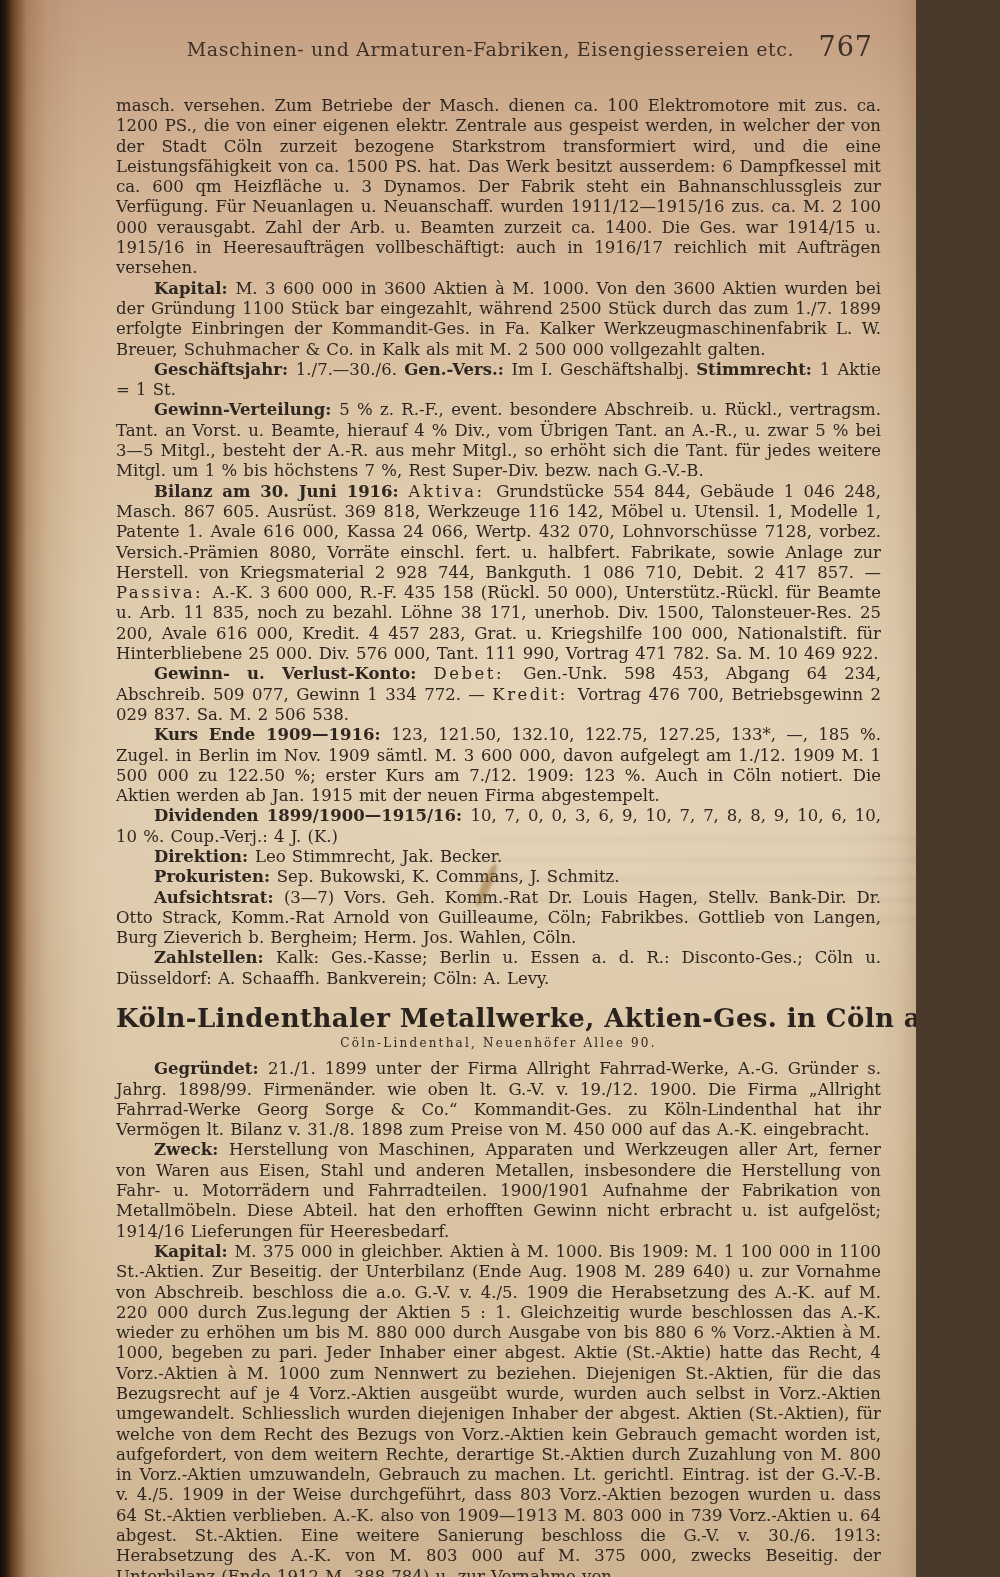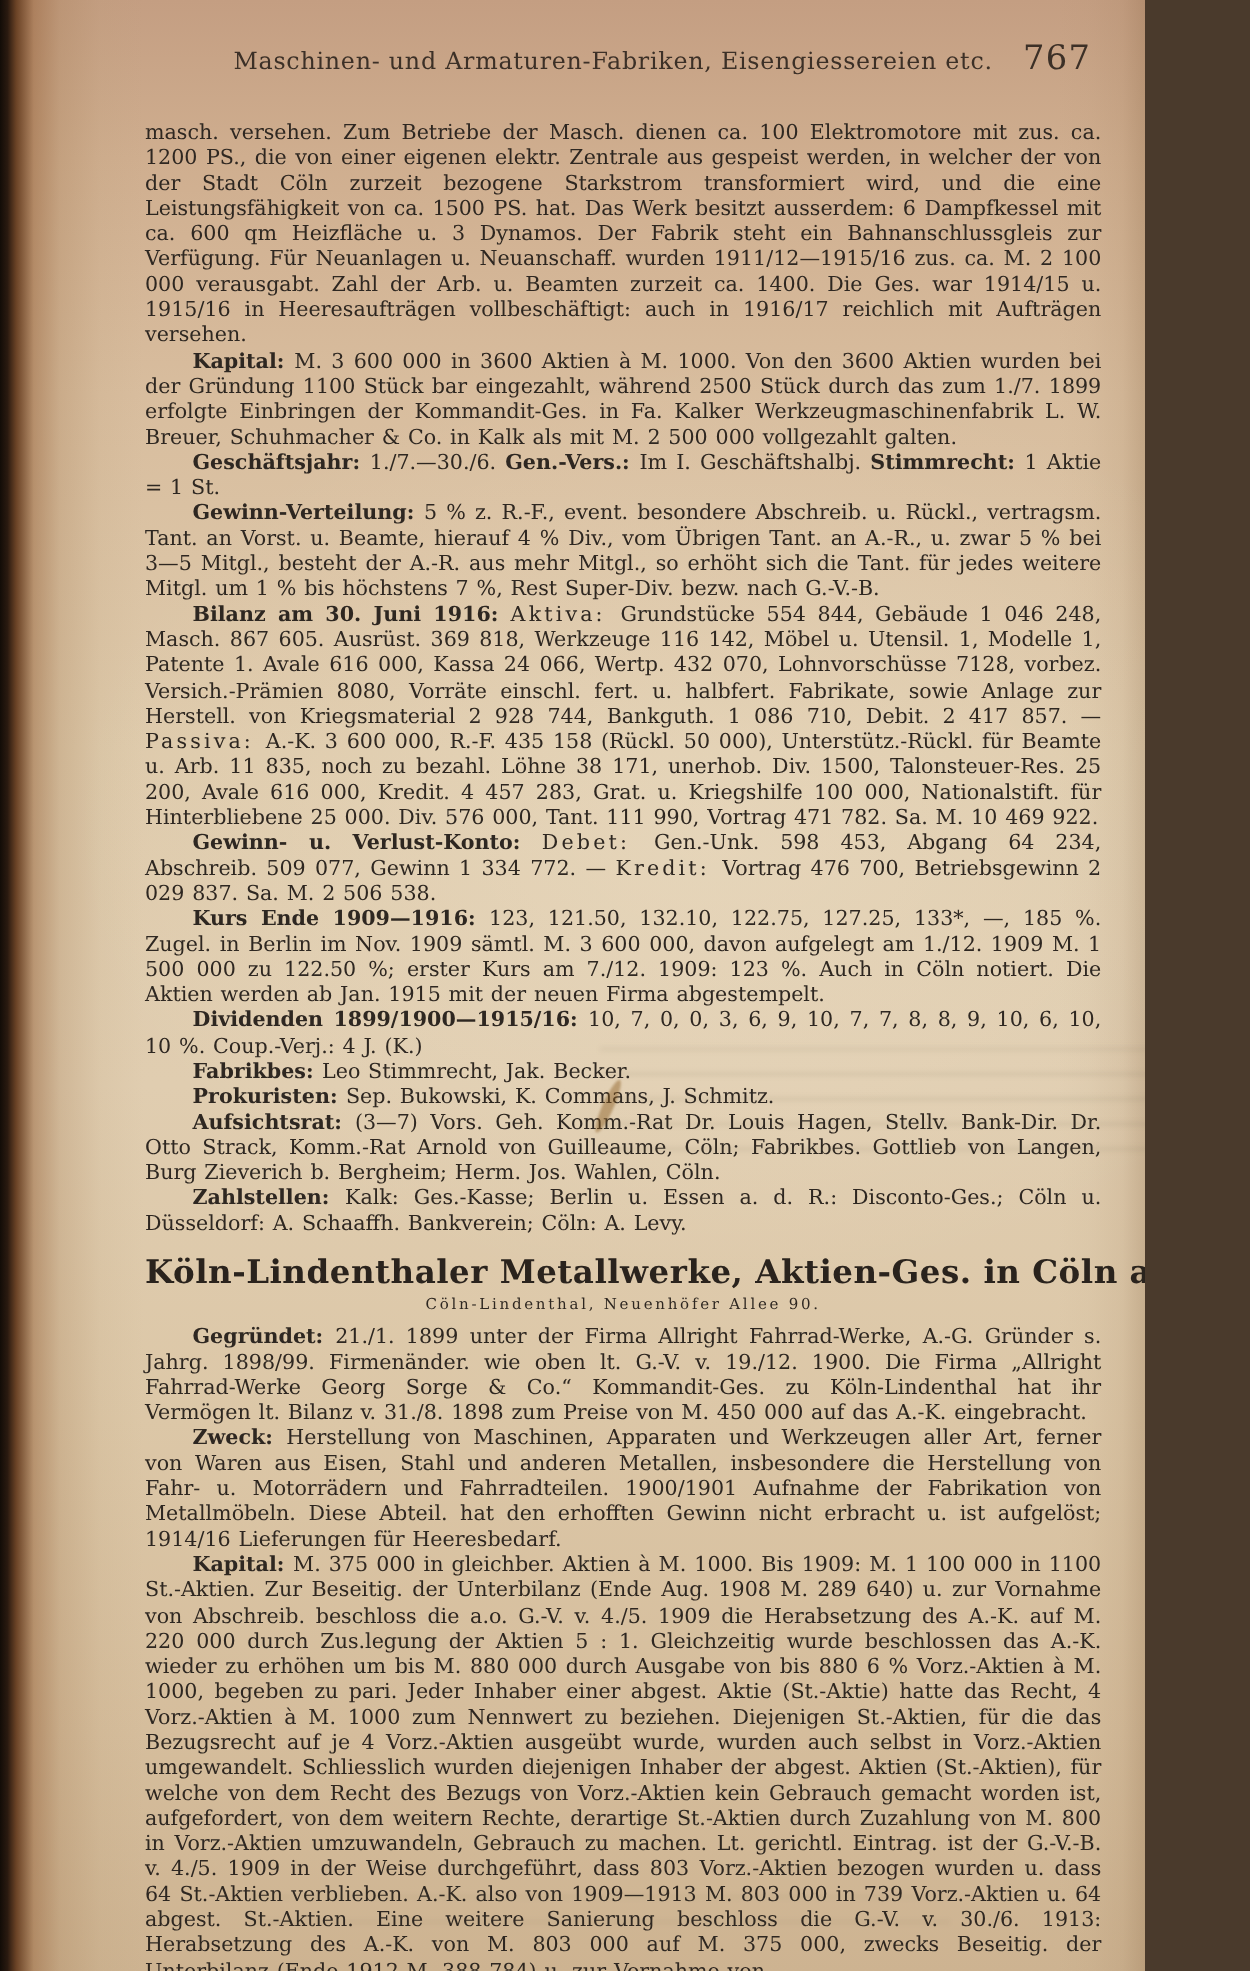--- a/index.html
+++ b/index.html
@@ -114,7 +114,7 @@
           <p class="para"><span class="lead">Gewinn- u. Verlust-Konto: </span><span class="gesperrt">Debet: </span><span>Gen.-Unk. 598 453, Abgang 64 234, Abschreib. 509 077, Gewinn 1 334 772. — </span><span class="gesperrt">Kredit: </span><span>Vortrag 476 700, Betriebsgewinn 2 029 837. Sa. M. 2 506 538.</span></p>
           <p class="para"><span class="lead">Kurs Ende 1909—1916: </span><span>123, 121.50, 132.10, 122.75, 127.25, 133*, —, 185 %. Zugel. in Berlin im Nov. 1909 sämtl. M. 3 600 000, davon aufgelegt am 1./12. 1909 M. 1 500 000 zu 122.50 %; erster Kurs am 7./12. 1909: 123 %. Auch in Cöln notiert. Die Aktien werden ab Jan. 1915 mit der neuen Firma abgestempelt.</span></p>
           <p class="para"><span class="lead">Dividenden 1899/1900—1915/16: </span><span>10, 7, 0, 0, 3, 6, 9, 10, 7, 7, 8, 8, 9, 10, 6, 10, 10 %. Coup.-Verj.: 4 J. (K.)</span></p>
-          <p class="para"><span class="lead">Fabrikbes: </span><span>Leo Stimmrecht, Jak. Becker.</span></p>
+          <p class="para"><span class="lead">Direktion: </span><span>Leo Stimmrecht, Jak. Becker.</span></p>
           <p class="para"><span class="lead">Prokuristen: </span><span>Sep. Bukowski, K. Commans, J. Schmitz.</span></p>
           <p class="para"><span class="lead">Aufsichtsrat: </span><span>(3—7) Vors. Geh. Komm.-Rat Dr. Louis Hagen, Stellv. Bank-Dir. Dr. Otto Strack, Komm.-Rat Arnold von Guilleaume, Cöln; Fabrikbes. Gottlieb von Langen, Burg Zieverich b. Bergheim; Herm. Jos. Wahlen, Cöln.</span></p>
           <p class="para"><span class="lead">Zahlstellen: </span><span>Kalk: Ges.-Kasse; Berlin u. Essen a. d. R.: Disconto-Ges.; Cöln u. Düsseldorf: A. Schaaffh. Bankverein; Cöln: A. Levy.</span></p>

